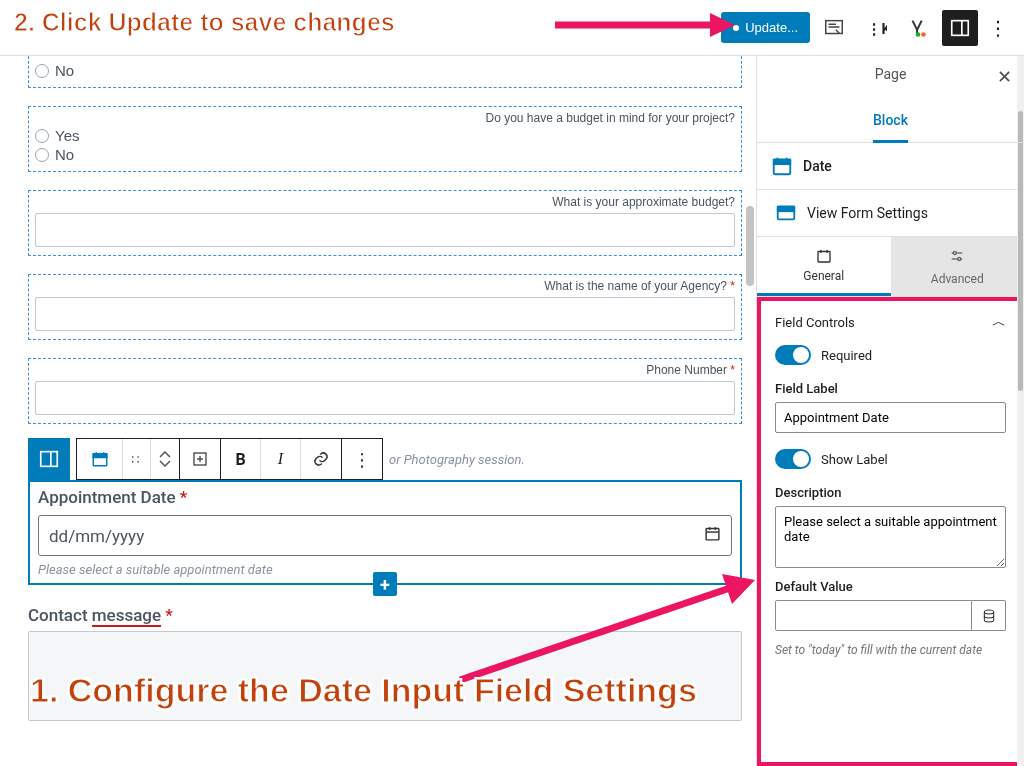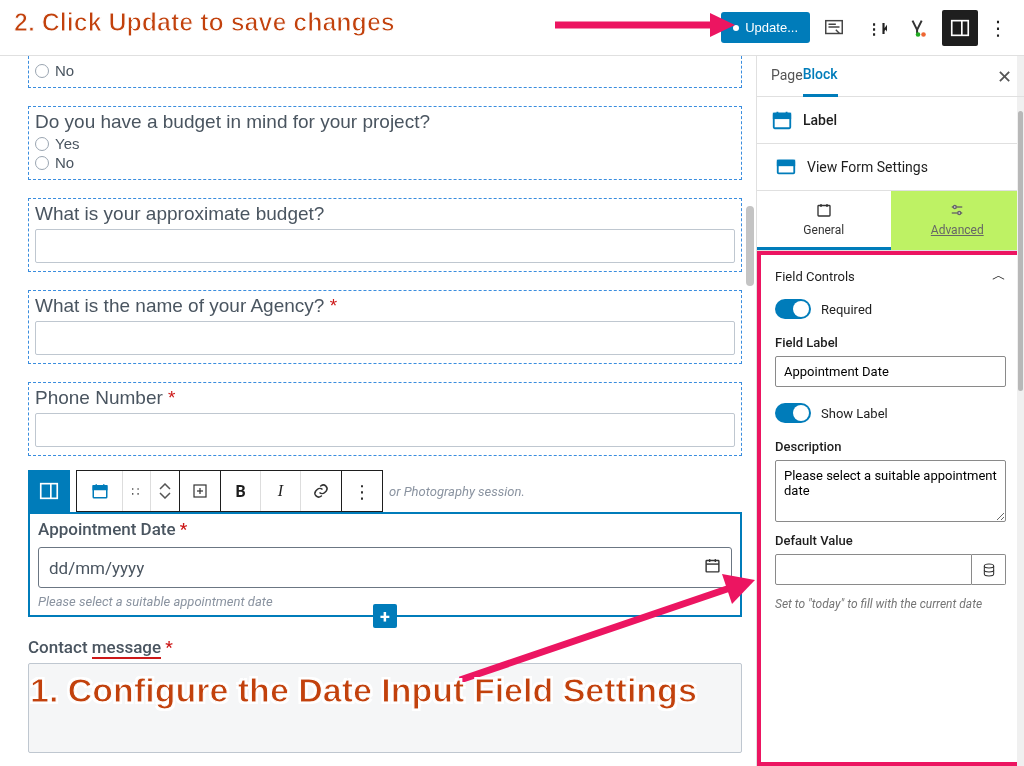--- a/index.html
+++ b/index.html
@@ -46,7 +46,7 @@
 .contact-label .underline { border-bottom: 2px solid #cc1818; }
 .contact-box { height: 90px; border: 1px solid #bfc7d0; background: #f5f6f7; border-radius: 2px; margin-top: 6px; }
 
-.side-tabs { display: flex; align-items: center; padding: 10px 14px 0 14px; border-bottom: 1px solid #e0e0e0; position: relative; }
+.side-tabs { display: flex; align-items: center; padding: 10px 14px 0 14px; gap: 18px; border-bottom: 1px solid #e0e0e0; position: relative; flex-direction: column; }
 .side-tab { font-size: 14px; color: #555; padding-bottom: 12px; cursor: pointer; }
 .side-tab.active { color: #007cba; border-bottom: 3px solid #007cba; margin-bottom: -1px; font-weight: 500; }
 .side-close { position: absolute; right: 12px; top: 10px; font-size: 18px; cursor: pointer; color: #555; }

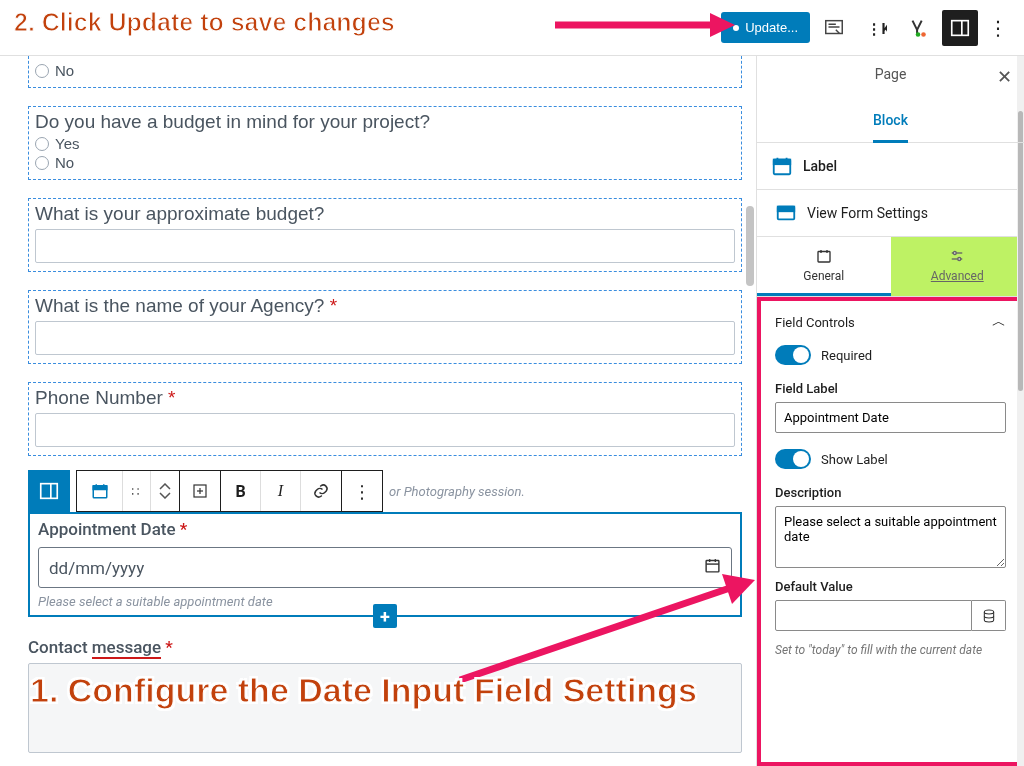--- a/index.html
+++ b/index.html
@@ -18,7 +18,7 @@
 .sidebar { width: 268px; border-left: 1px solid #e0e0e0; display: flex; flex-direction: column; overflow: hidden; position: relative; }
 
 .form-field { border: 1px dashed #3a8dde; margin-bottom: 18px; padding: 4px 6px 8px 6px; font-family: "Segoe UI", sans-serif; }
-.form-field .flabel { font-size: 19px; color: #4a5560; font-weight: 500; }
+.form-field .flabel { font-size: 12px; color: #4a5560; font-weight: 500; text-align: right; }
 .form-field .radio-opt { font-size: 15px; color: #4a5560; display: flex; align-items: center; gap: 6px; margin-top: 2px; }
 .form-field .radio-opt::before { content: ""; width: 12px; height: 12px; border: 1px solid #9aa5b1; border-radius: 50%; display: inline-block; }
 .form-field .txtinput { height: 34px; border: 1px solid #bfc7d0; border-radius: 2px; margin-top: 4px; background: #fff; }

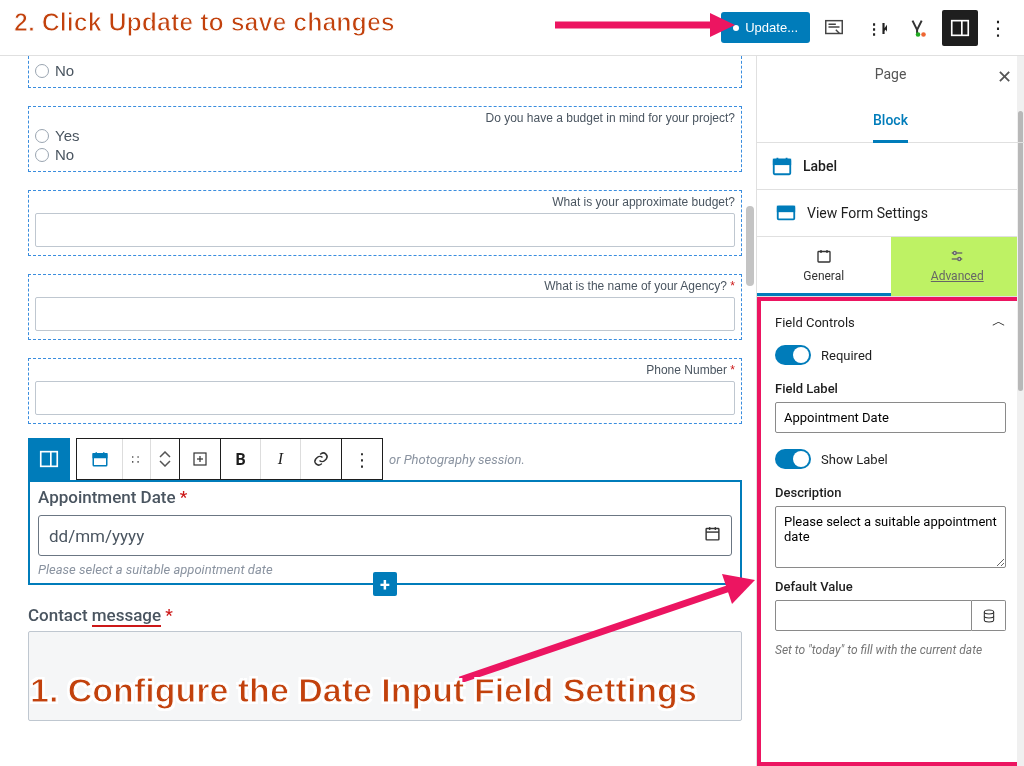--- a/index.html
+++ b/index.html
@@ -248,7 +248,7 @@
           <line x1="7" y1="3" x2="7" y2="7"></line>
           <line x1="17" y1="3" x2="17" y2="7"></line>
         </svg>
-      <span style="font-weight:500;">Label</span>
+      <span style="font-weight:500;">Date</span>
     </div>
 
     <div class="side-row indent">

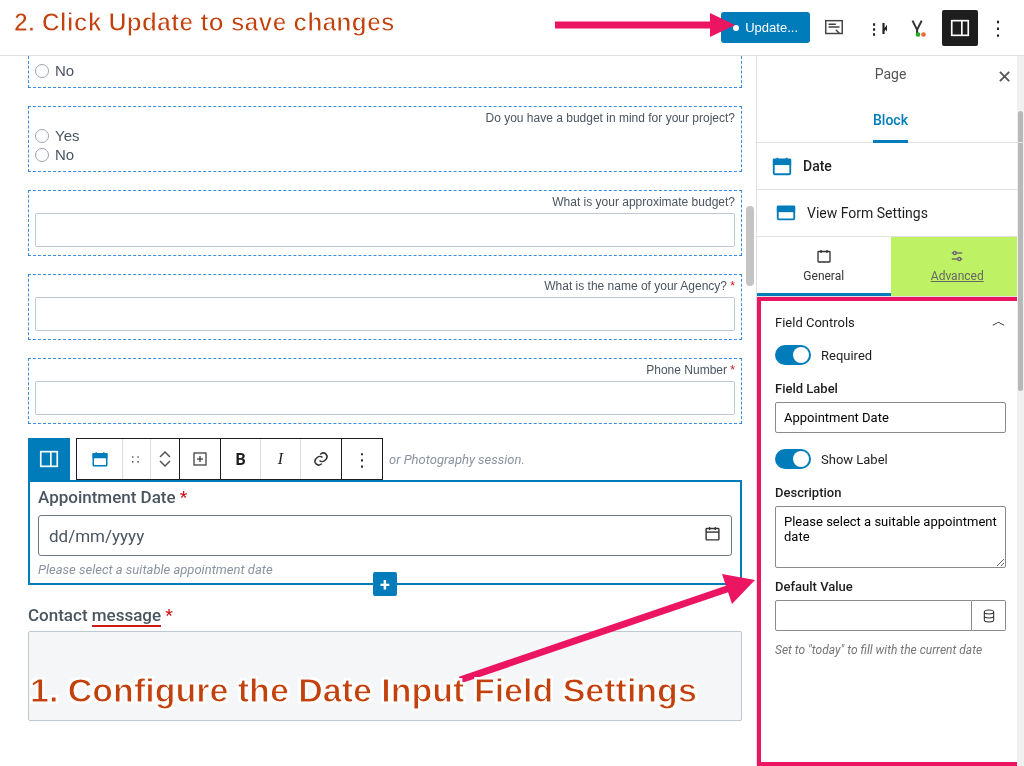--- a/index.html
+++ b/index.html
@@ -56,7 +56,7 @@
 .side-row.indent { padding-left: 18px; }
 
 .sub-tabs { display: flex; border-bottom: 1px solid #e0e0e0; }
-.sub-tab { flex: 1; display: flex; flex-direction: column; align-items: center; gap: 4px; padding: 10px 0 10px 0; font-size: 12px; color: #333; cursor: pointer; }
+.sub-tab { flex: 1; display: flex; flex-direction: column; align-items: center; gap: 4px; padding: 10px 0 10px 0; font-size: 12px; color: #333; cursor: pointer; justify-content: space-between; }
 .sub-tab.active { border-bottom: 3px solid #007cba; }
 .sub-tab.inactive { background: #bef264; color: #666; text-decoration: underline; }
 .sub-tab svg { width: 18px; height: 18px; }

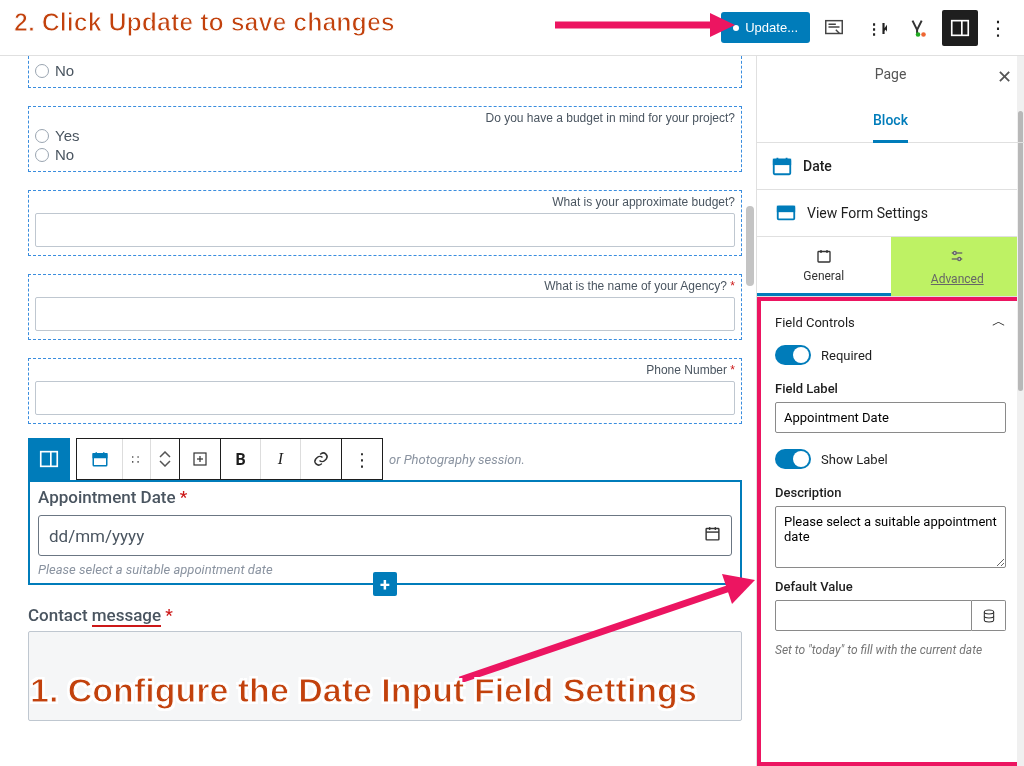--- a/index.html
+++ b/index.html
@@ -58,7 +58,7 @@
 .sub-tabs { display: flex; border-bottom: 1px solid #e0e0e0; }
 .sub-tab { flex: 1; display: flex; flex-direction: column; align-items: center; gap: 4px; padding: 10px 0 10px 0; font-size: 12px; color: #333; cursor: pointer; justify-content: space-between; }
 .sub-tab.active { border-bottom: 3px solid #007cba; }
-.sub-tab.inactive { background: #bef264; color: #666; text-decoration: underline; }
+.sub-tab.inactive { background: #e5e5e5; color: #666; }
 .sub-tab svg { width: 18px; height: 18px; }
 
 .panel-hl { border: 4px solid #ec1561; margin: 0; padding: 12px 14px; flex: 1; overflow-y: auto; font-size: 13px; }

